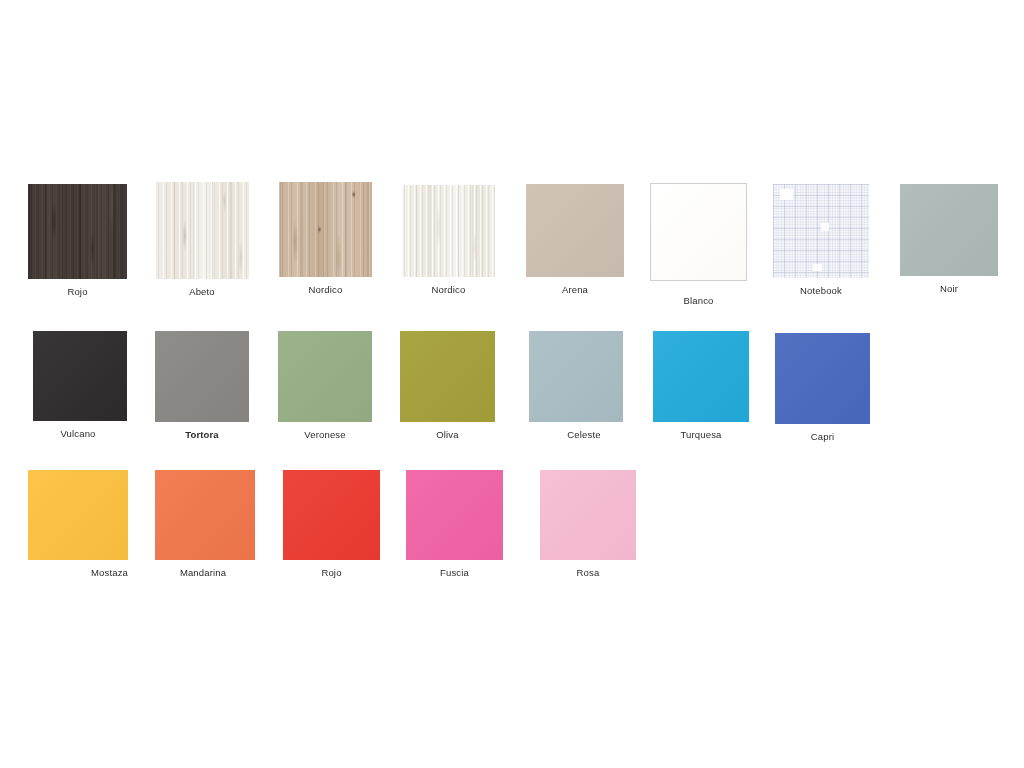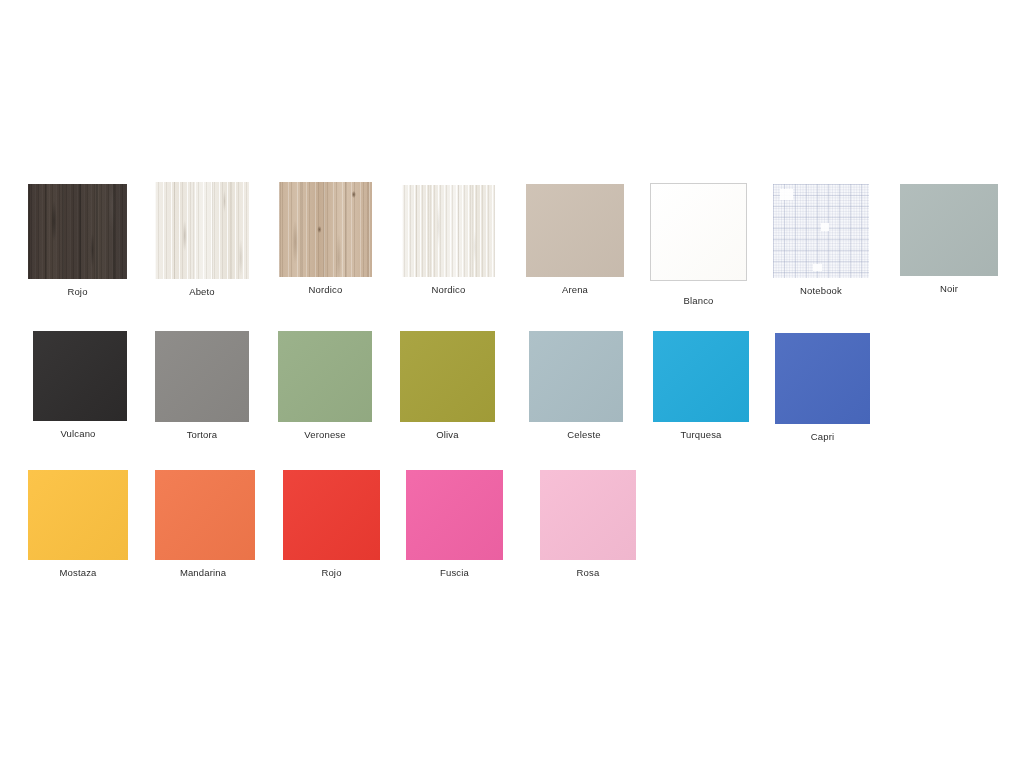--- a/index.html
+++ b/index.html
@@ -230,7 +230,7 @@
       </div>
       <div class="swatch-cell" style="left: 155px; top: 331px; width: 94px;">
         <div class="swatch-chip tex-solid" style="width: 94px; height: 91px; margin-left: 0px; background-color: rgb(137, 135, 132);"></div>
-        <span class="swatch-label" style="color: rgb(43, 43, 43);">Tortora</span>
+        <span class="swatch-label" style="color: rgb(43, 43, 43); font-weight: bold;">Tortora</span>
       </div>
       <div class="swatch-cell" style="left: 278px; top: 331px; width: 94px;">
         <div class="swatch-chip tex-solid" style="width: 94px; height: 91px; margin-left: 0px; background-color: rgb(150, 174, 133);"></div>

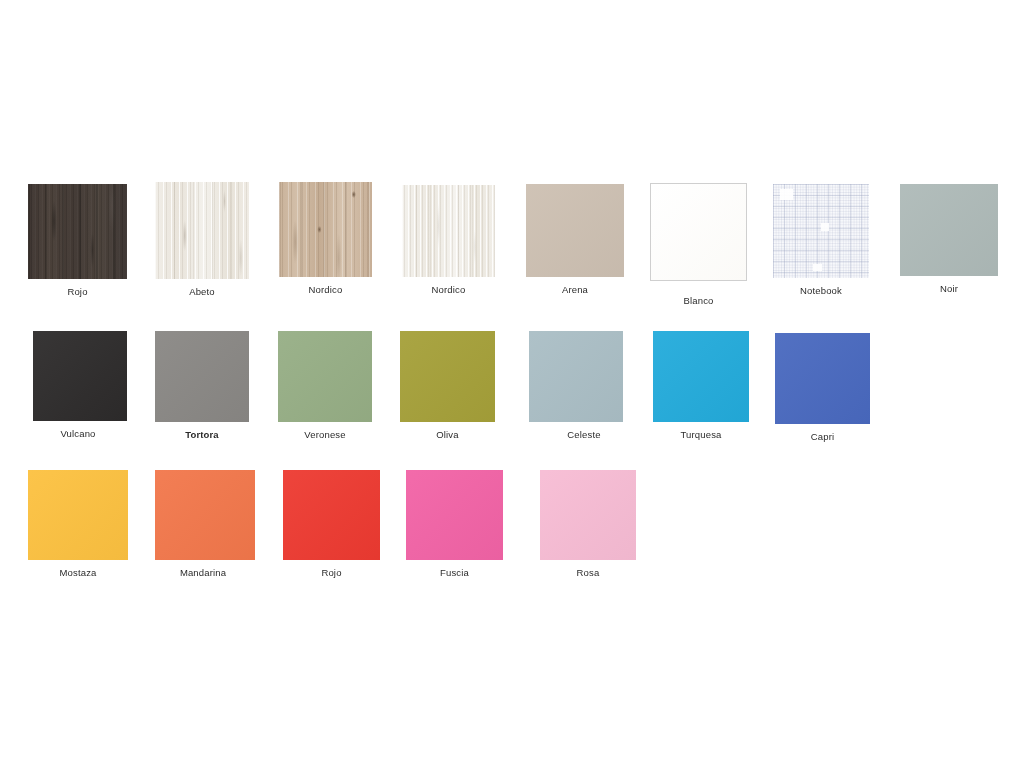--- a/index.html
+++ b/index.html
@@ -256,7 +256,7 @@
     <div class="swatch-row" style="top: 0px;">
       <div class="swatch-cell" style="left: 28px; top: 470px; width: 100px;">
         <div class="swatch-chip tex-solid" style="width: 100px; height: 90px; margin-left: 0px; background-color: rgb(252, 193, 64);"></div>
-        <span class="swatch-label" style="color: rgb(43, 43, 43);">Mostaza</span>
+        <span class="swatch-label" style="color: rgb(43, 43, 43); text-align: right;">Mostaza</span>
       </div>
       <div class="swatch-cell" style="left: 155px; top: 470px; width: 96px;">
         <div class="swatch-chip tex-solid" style="width: 100px; height: 90px; margin-left: 0px; background-color: rgb(242, 119, 75);"></div>

